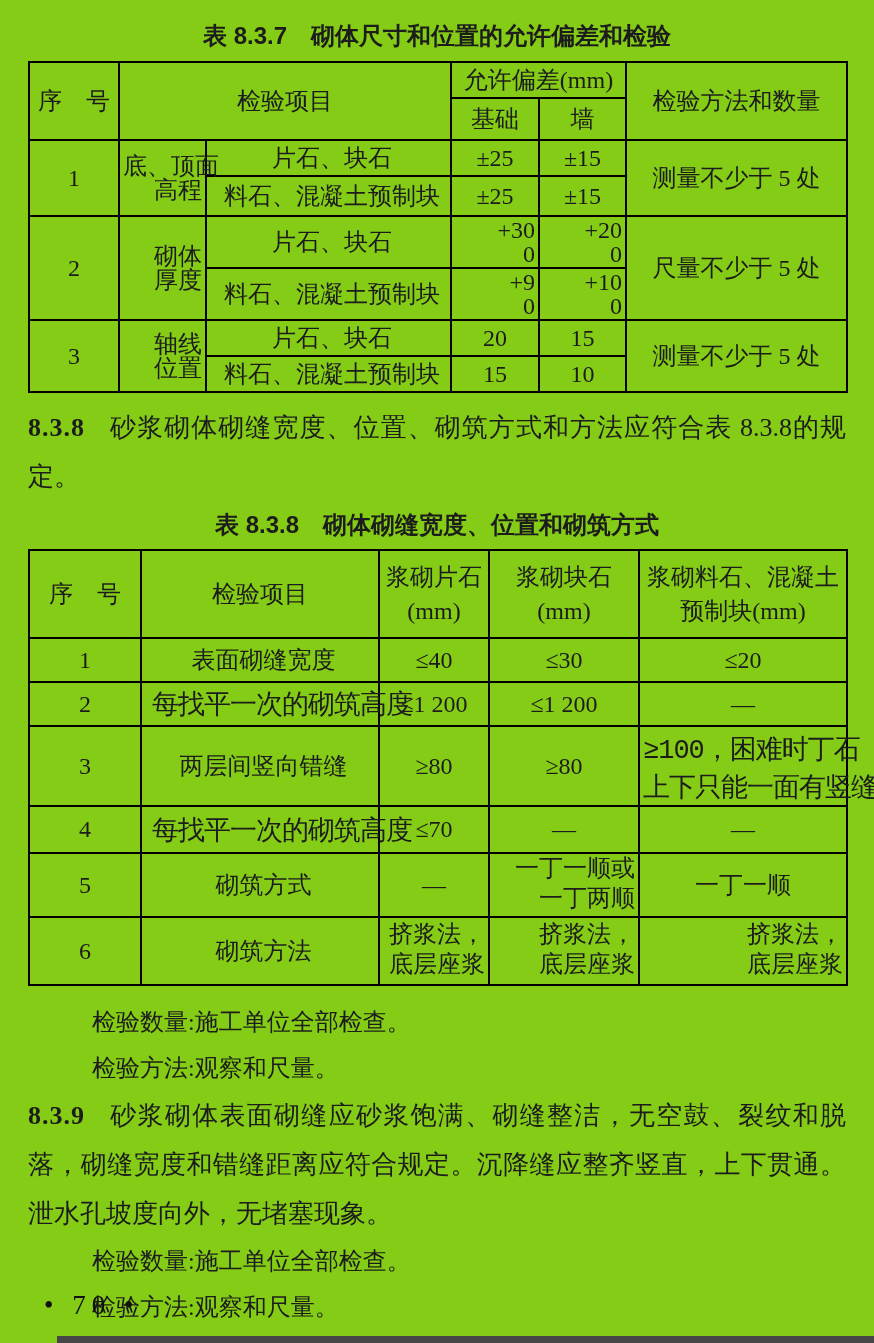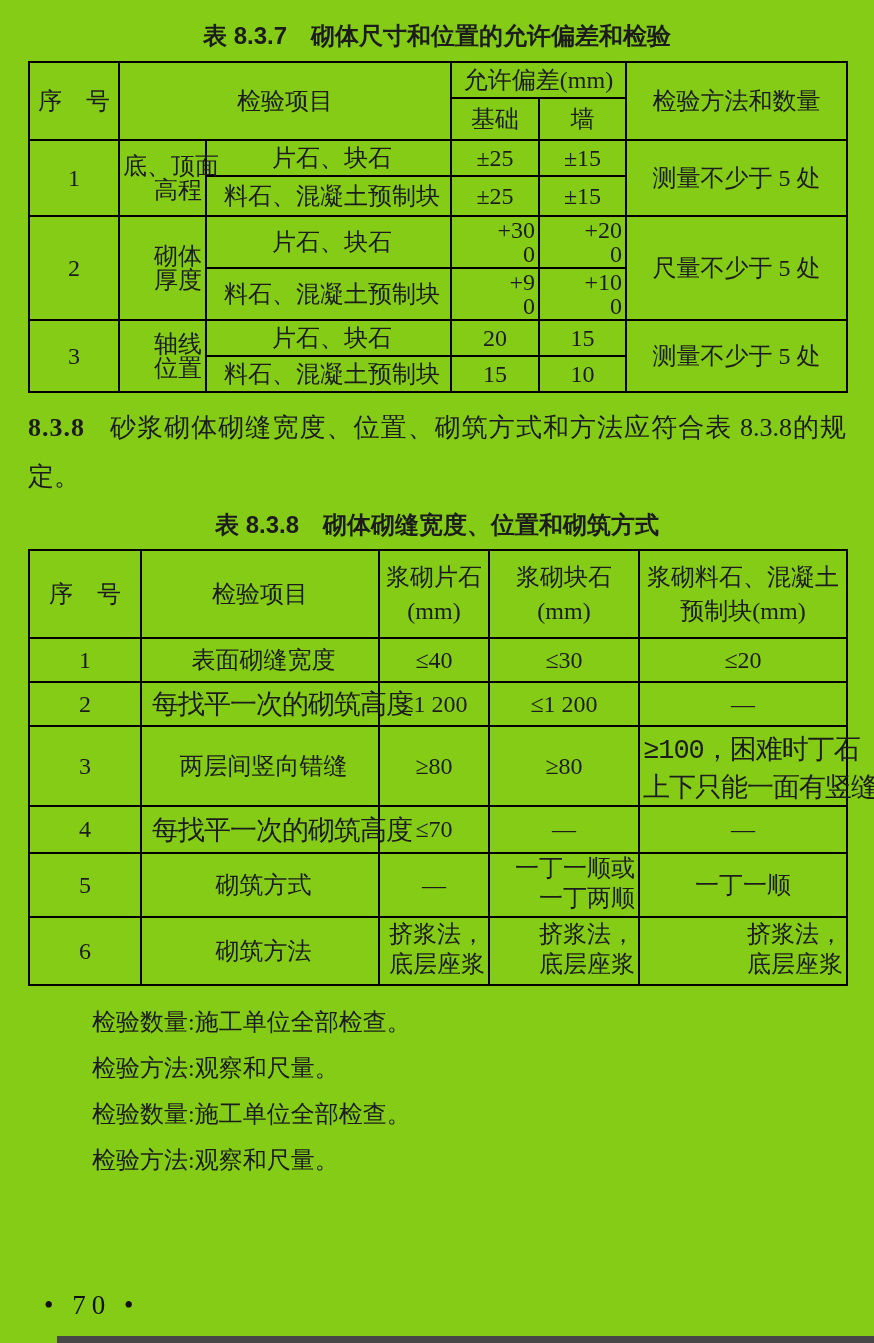--- a/index.html
+++ b/index.html
@@ -265,6 +265,9 @@
     <p class="note">检验方法:观察和尺量。</p>
   </div>
 
+  <p class="para" style="margin-top:0">
+    <span class="num">8.3.9</span><span>砂浆砌体表面砌缝应砂浆饱满、砌缝整洁，无空鼓、裂纹和脱落，砌缝宽度和错缝距离应符合规定。沉降缝应整齐竖直，上下贯通。泄水孔坡度向外，无堵塞现象。</span>
+  </p>
 
   <div>
     <p class="note">检验数量:施工单位全部检查。</p>

